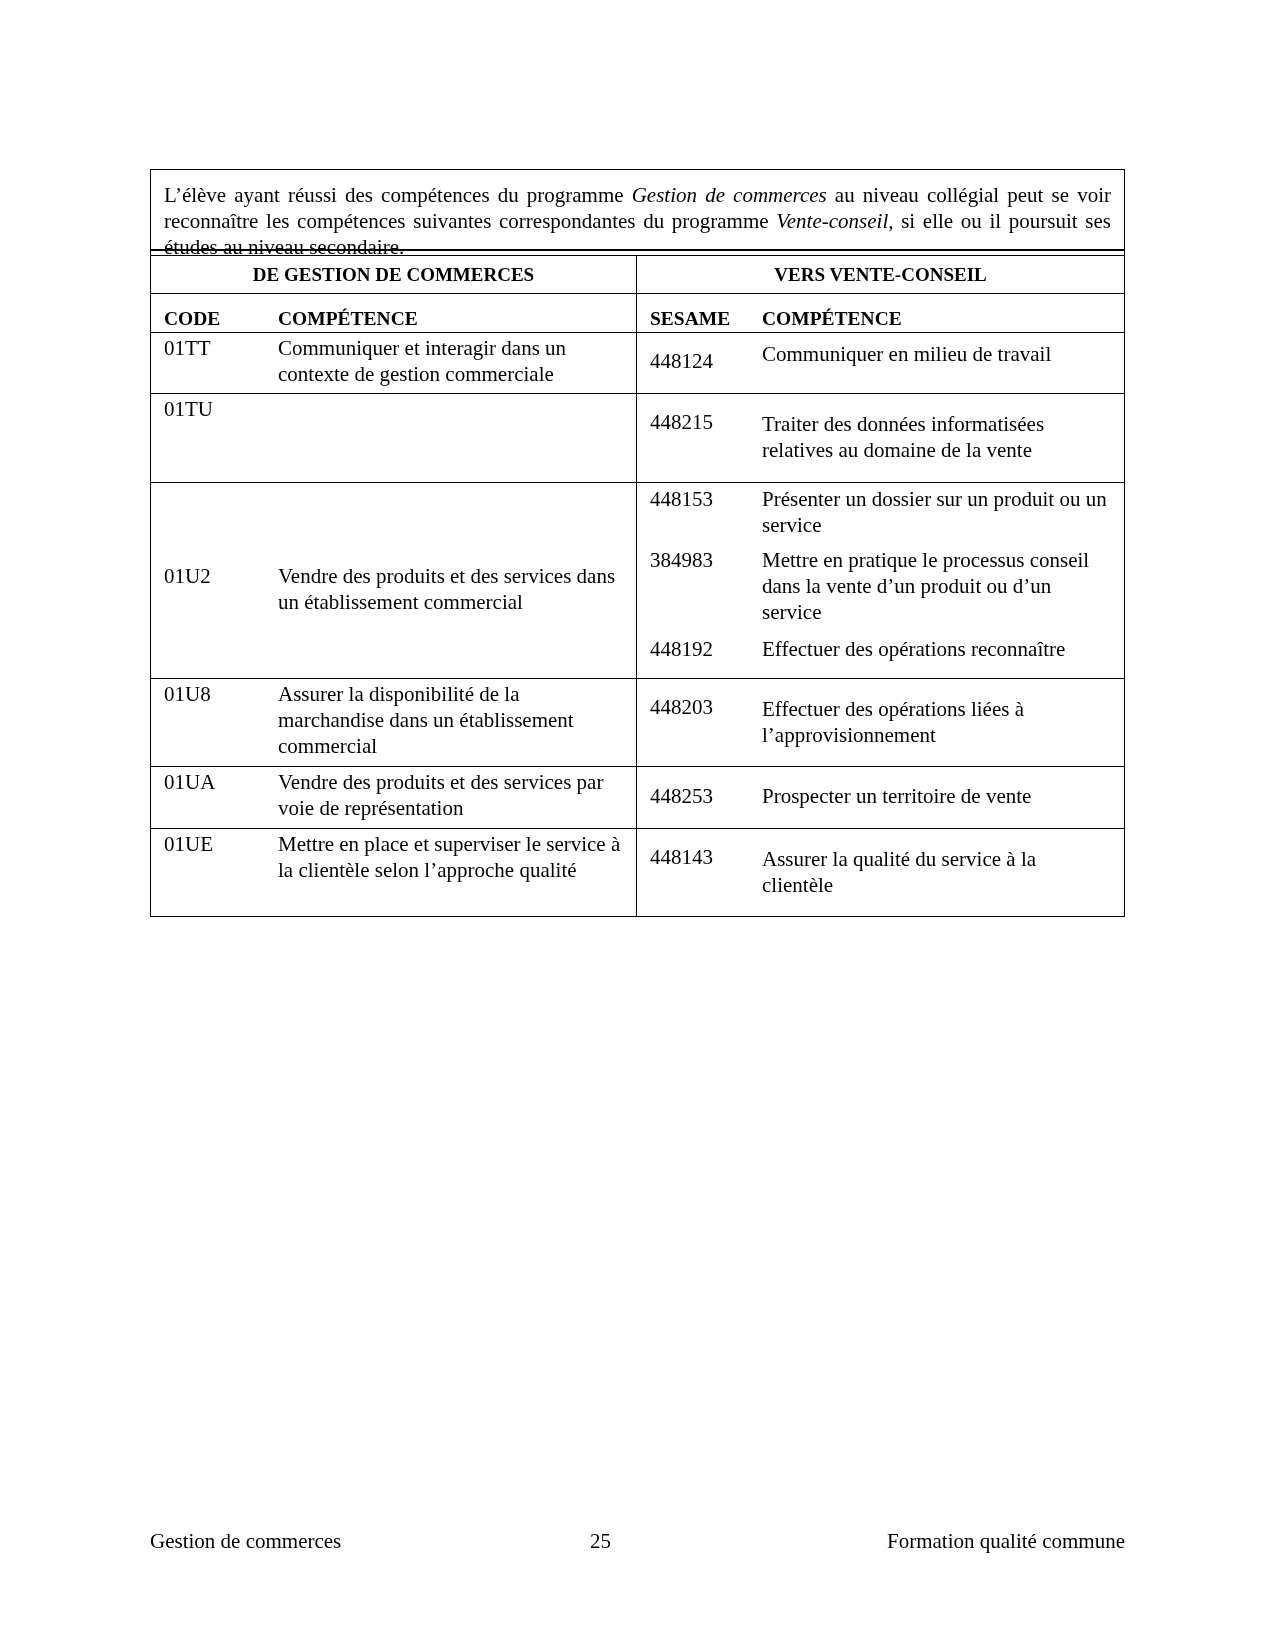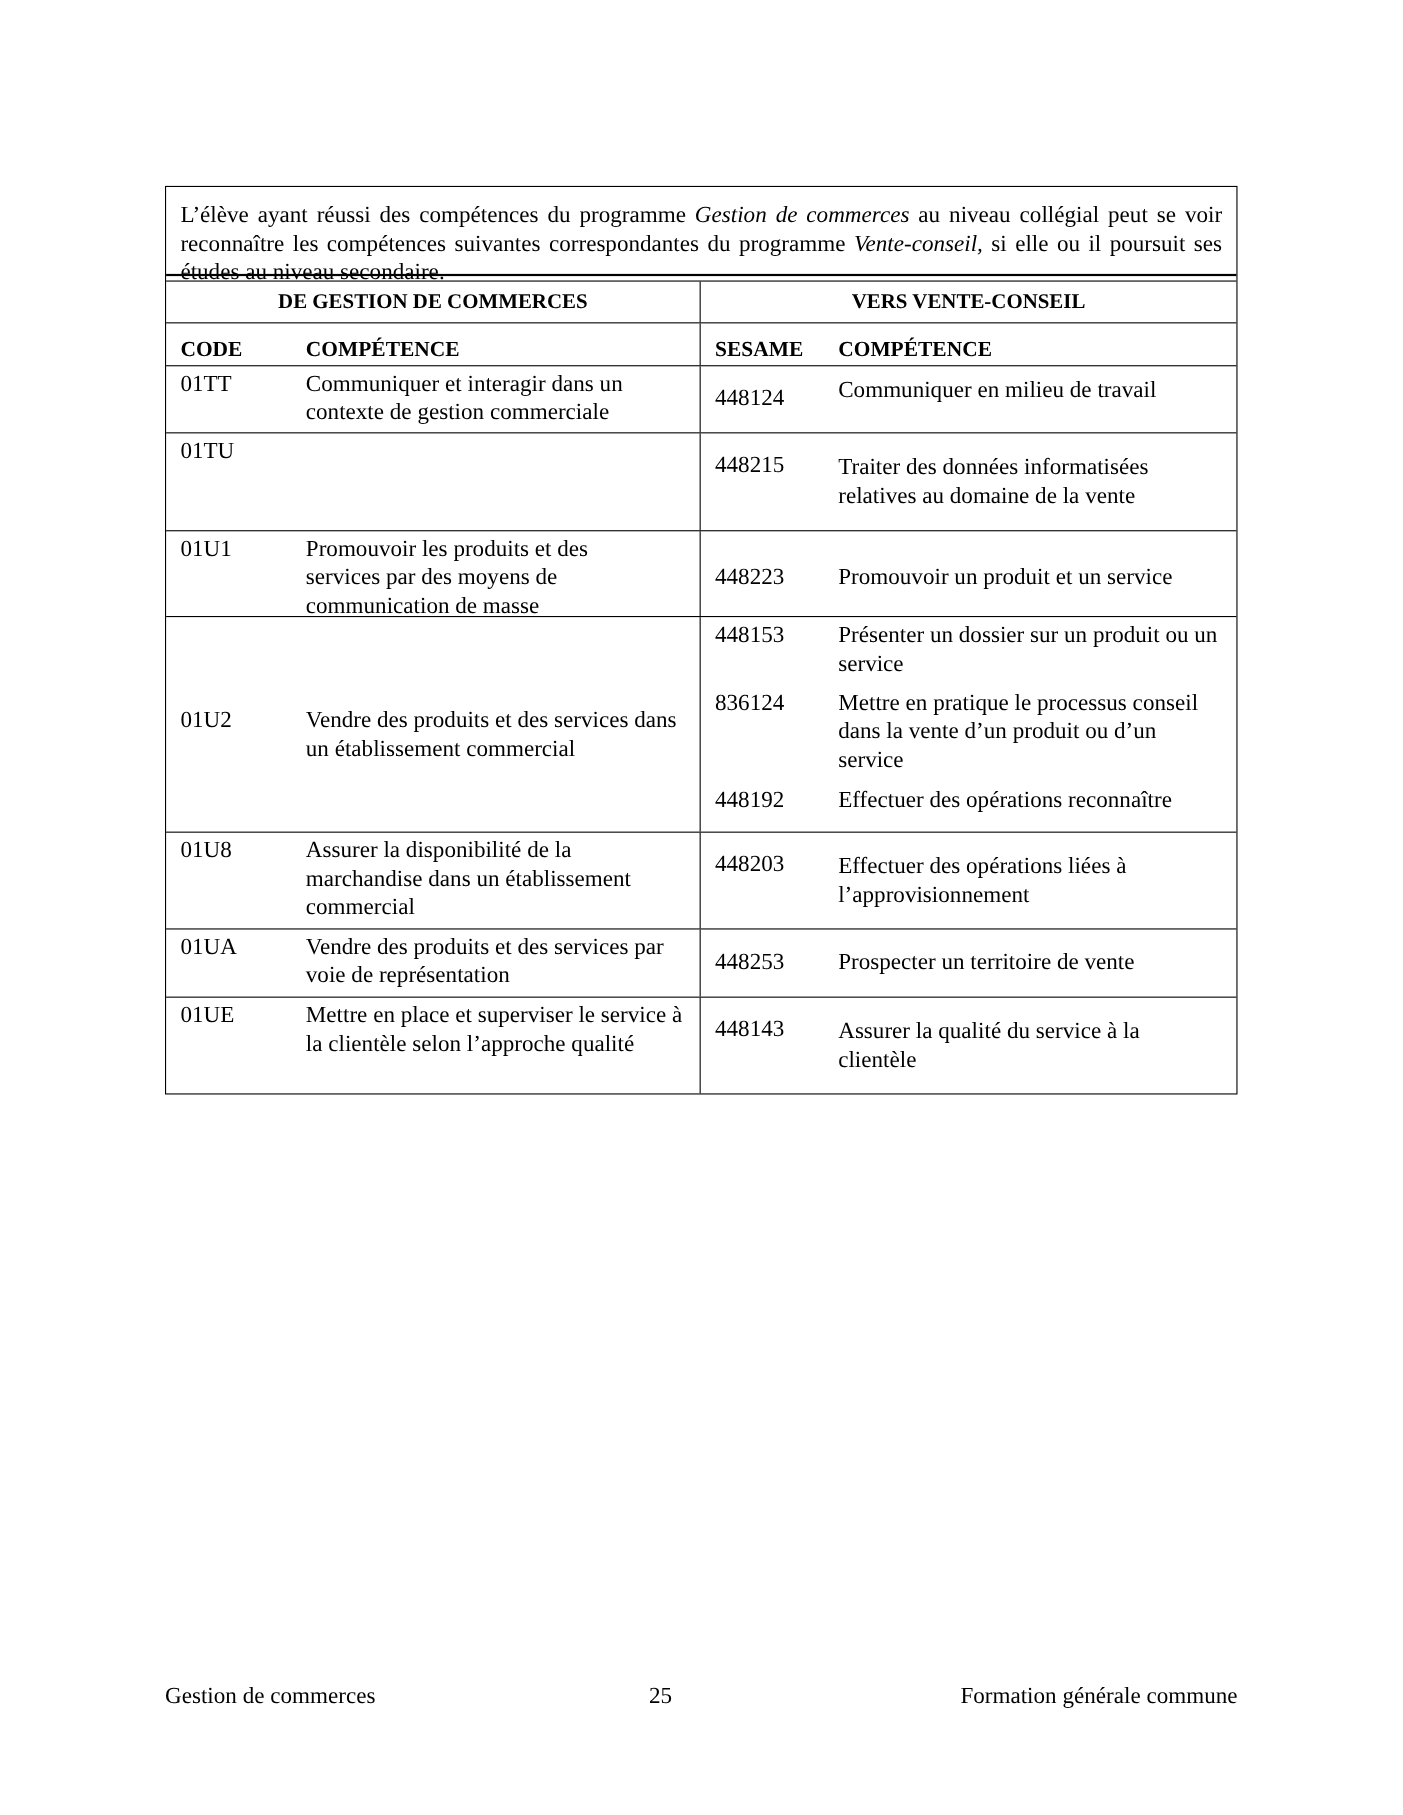--- a/index.html
+++ b/index.html
@@ -83,16 +83,6 @@
       </div>
     </div>
 
-    <div class="row" style="height:78px">
-      <div class="half left cell">
-        <span class="code" style="top:2px">01U1</span>
-        <span class="comp" style="top:2px;width:290px">Promouvoir les produits et des services par des moyens de communication de masse</span>
-      </div>
-      <div class="half right cell">
-        <span class="sesame" style="top:28px">448223</span>
-        <span class="rcomp" style="top:28px">Promouvoir un produit et un service</span>
-      </div>
-    </div>
 
     <div class="row" style="height:196px">
       <div class="half left cell">

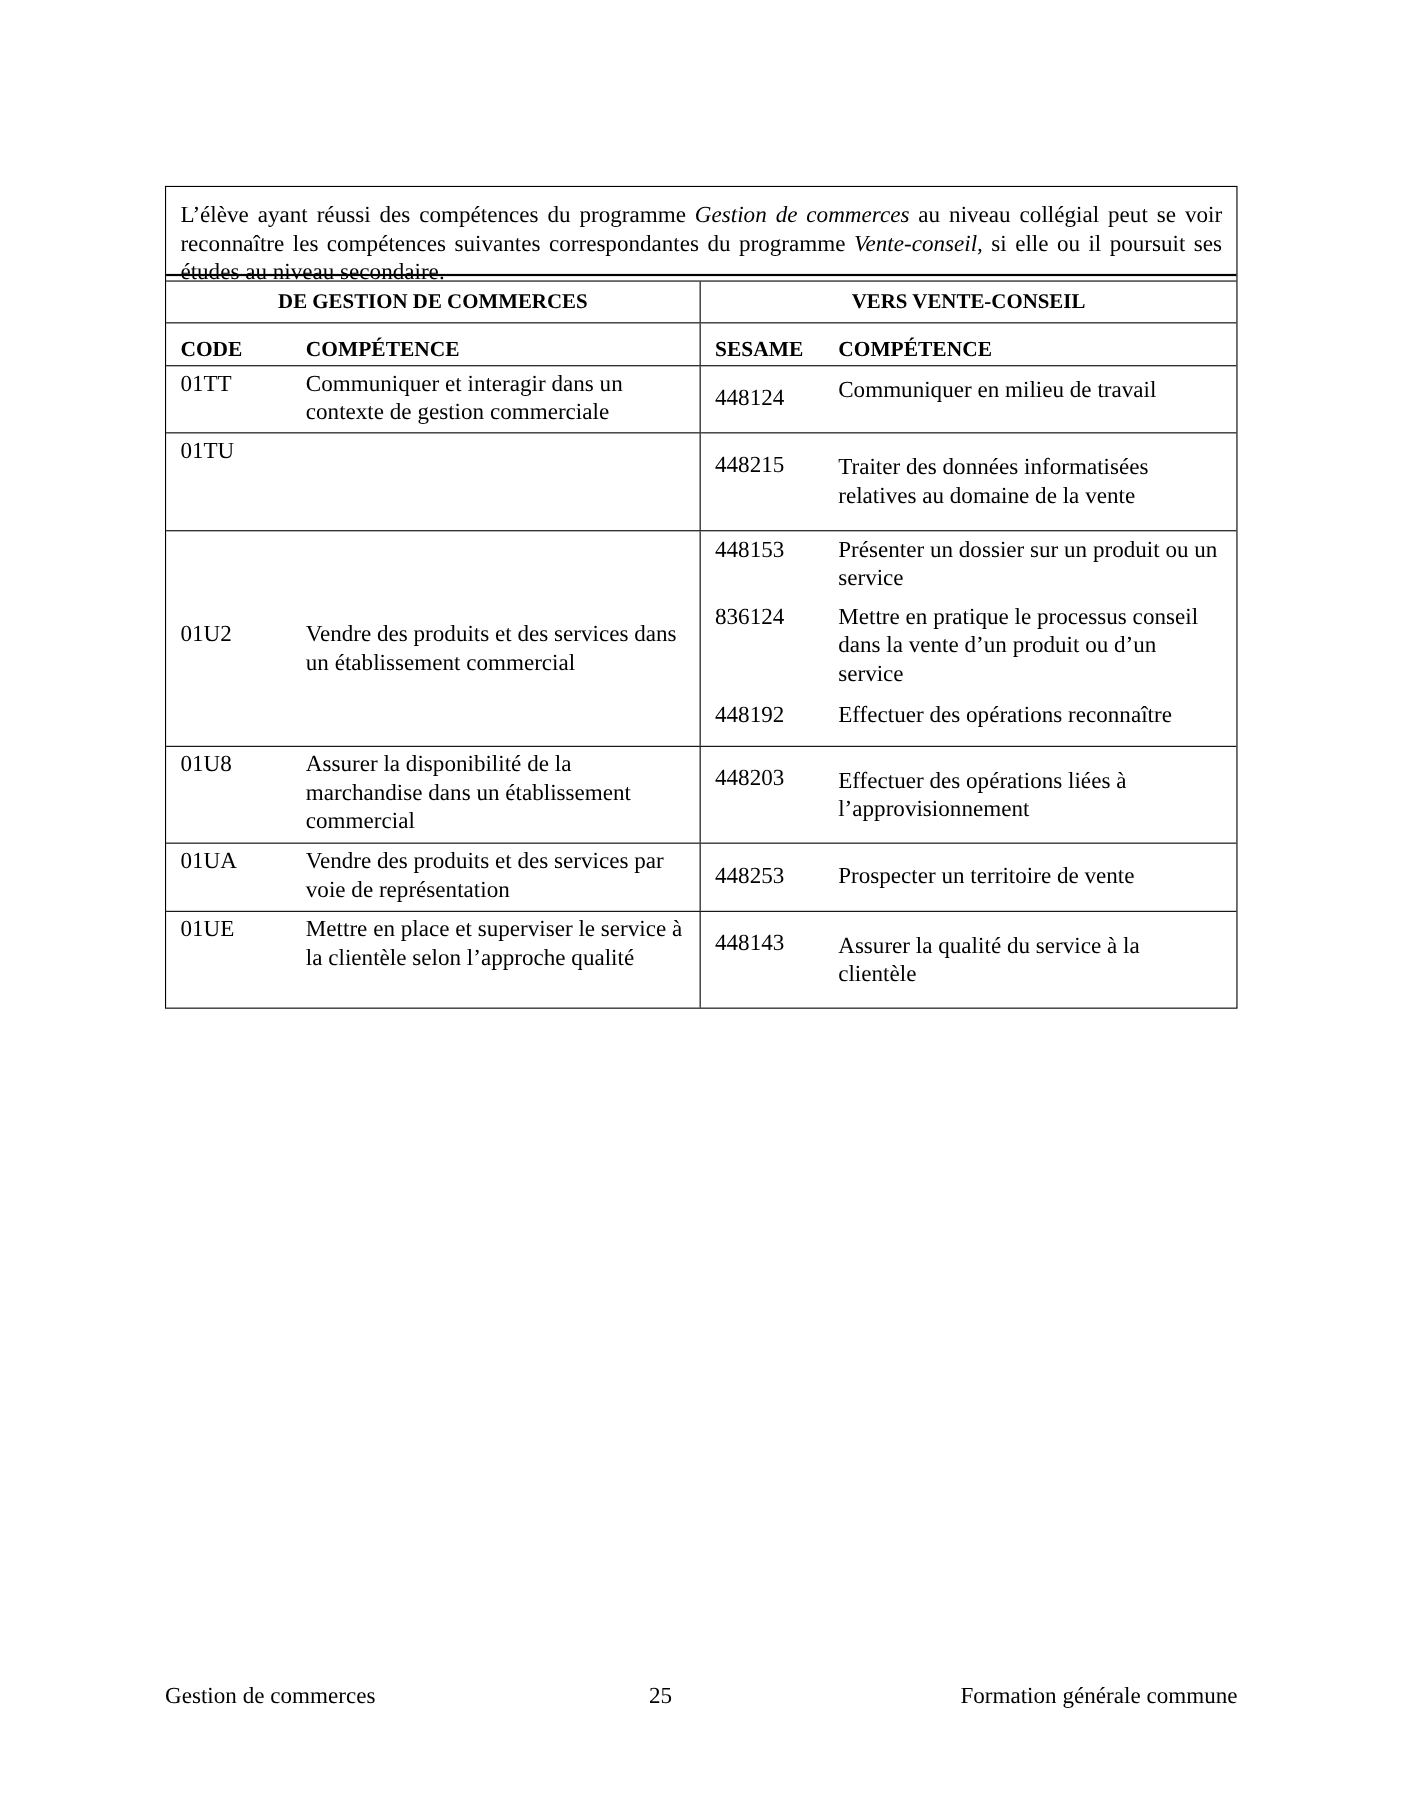--- a/index.html
+++ b/index.html
@@ -92,7 +92,7 @@
       <div class="half right cell">
         <span class="sesame" style="top:3px">448153</span>
         <span class="rcomp" style="top:3px">Présenter un dossier sur un produit ou un service</span>
-        <span class="sesame" style="top:64px">836124</span>
+        <span class="sesame" style="top:64px">384983</span>
         <span class="rcomp" style="top:64px;width:345px">Mettre en pratique le processus conseil dans la vente d’un produit ou d’un service</span>
         <span class="sesame" style="top:153px">448192</span>
         <span class="rcomp" style="top:153px">Effectuer des opérations reconnaître</span>

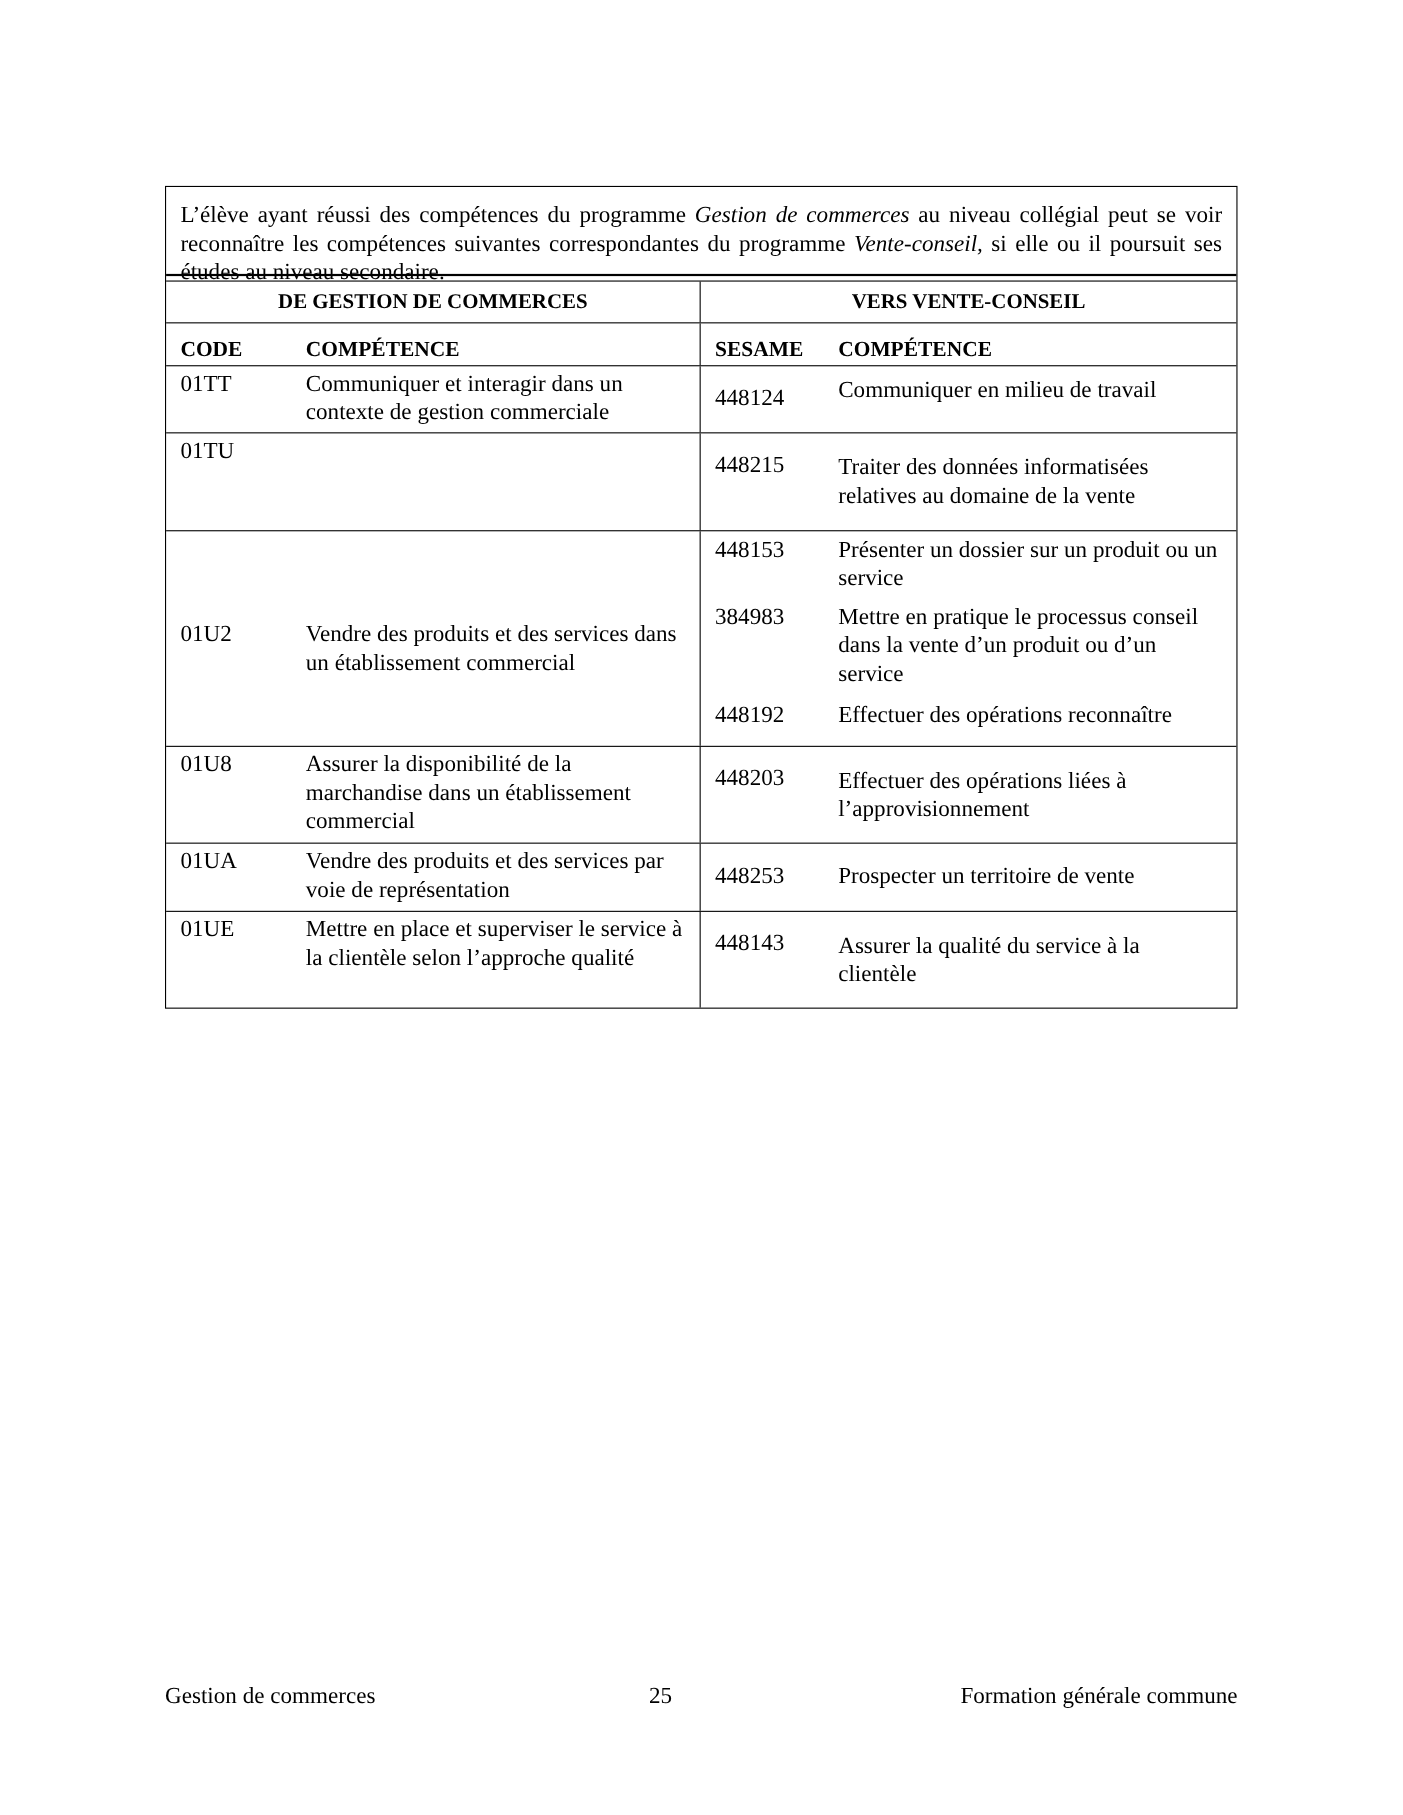--- a/index.html
+++ b/index.html
@@ -137,7 +137,7 @@
 
   <div class="footer" style="left:150px">Gestion de commerces</div>
   <div class="footer" style="left:590px">25</div>
-  <div class="footer" style="right:150px;text-align:right">Formation générale commune</div>
+  <div class="footer" style="right:150px;text-align:right">Formation qualité commune</div>
 
 </div>
 

